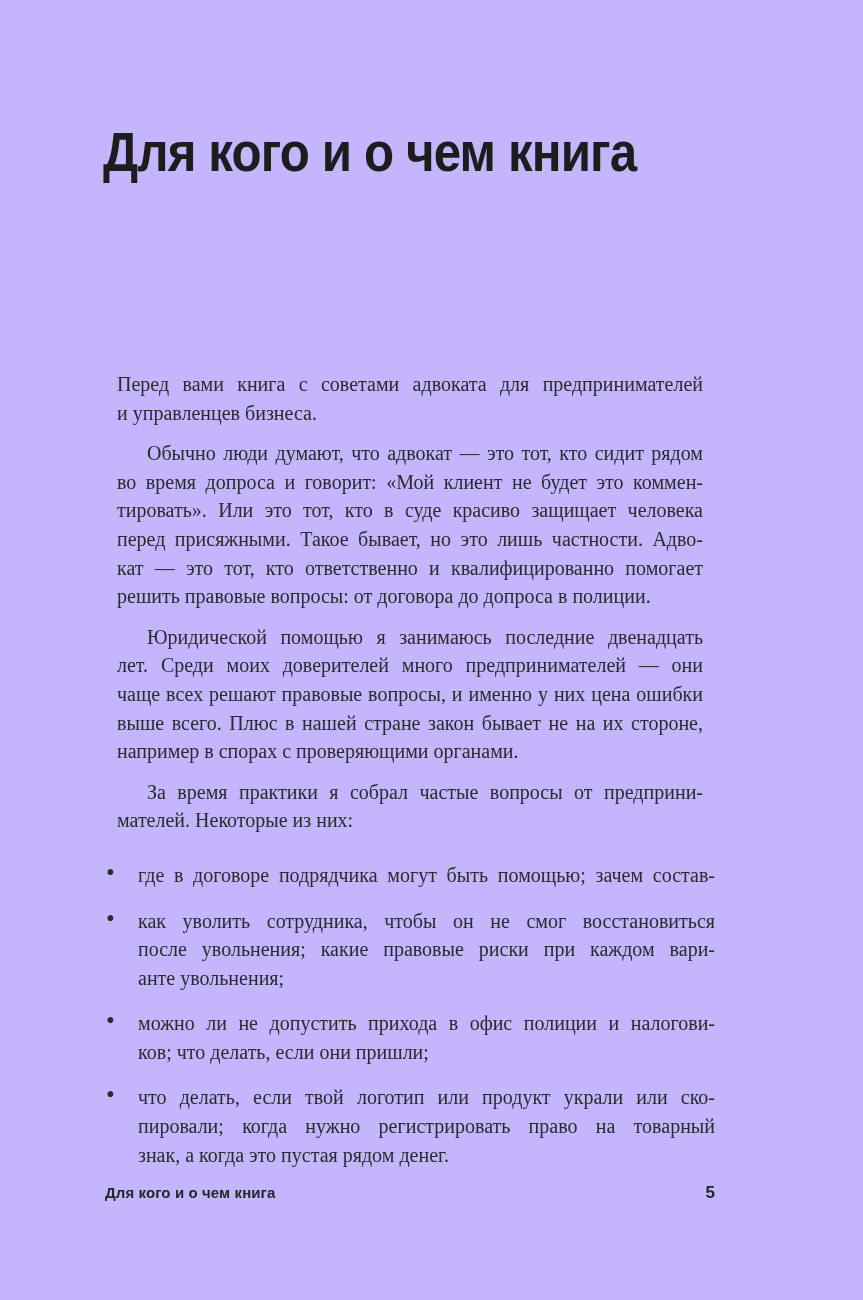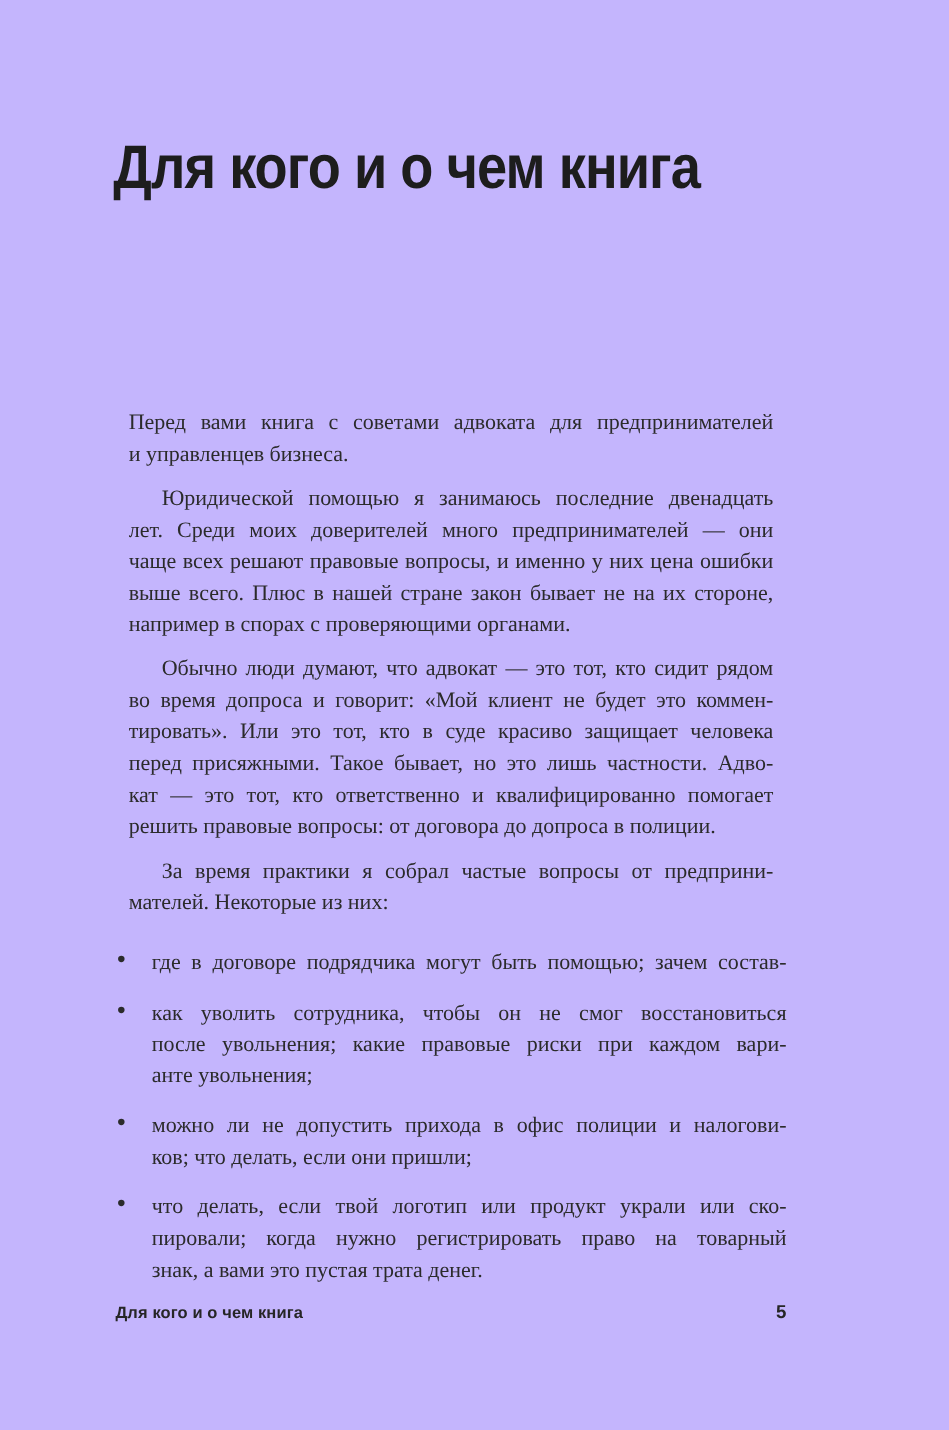--- a/index.html
+++ b/index.html
@@ -94,20 +94,20 @@
     </p>
 
     <p class="para indent">
-      <span class="ln">Юридической помощью я занимаюсь последние двенадцать</span>
-      <span class="ln">лет. Среди моих доверителей много предпринимателей — они</span>
-      <span class="ln">чаще всех решают правовые вопросы, и именно у них цена ошибки</span>
-      <span class="ln">выше всего. Плюс в нашей стране закон бывает не на их стороне,</span>
-      <span class="ln last">например в спорах с проверяющими органами.</span>
-    </p>
-
-    <p class="para indent">
       <span class="ln">Обычно люди думают, что адвокат — это тот, кто сидит рядом</span>
       <span class="ln">во время допроса и говорит: «Мой клиент не будет это коммен-</span>
       <span class="ln">тировать». Или это тот, кто в суде красиво защищает человека</span>
       <span class="ln">перед присяжными. Такое бывает, но это лишь частности. Адво-</span>
       <span class="ln">кат — это тот, кто ответственно и квалифицированно помогает</span>
       <span class="ln last">решить правовые вопросы: от договора до допроса в полиции.</span>
+    </p>
+
+    <p class="para indent">
+      <span class="ln">Юридической помощью я занимаюсь последние двенадцать</span>
+      <span class="ln">лет. Среди моих доверителей много предпринимателей — они</span>
+      <span class="ln">чаще всех решают правовые вопросы, и именно у них цена ошибки</span>
+      <span class="ln">выше всего. Плюс в нашей стране закон бывает не на их стороне,</span>
+      <span class="ln last">например в спорах с проверяющими органами.</span>
     </p>
 
     <p class="para indent">

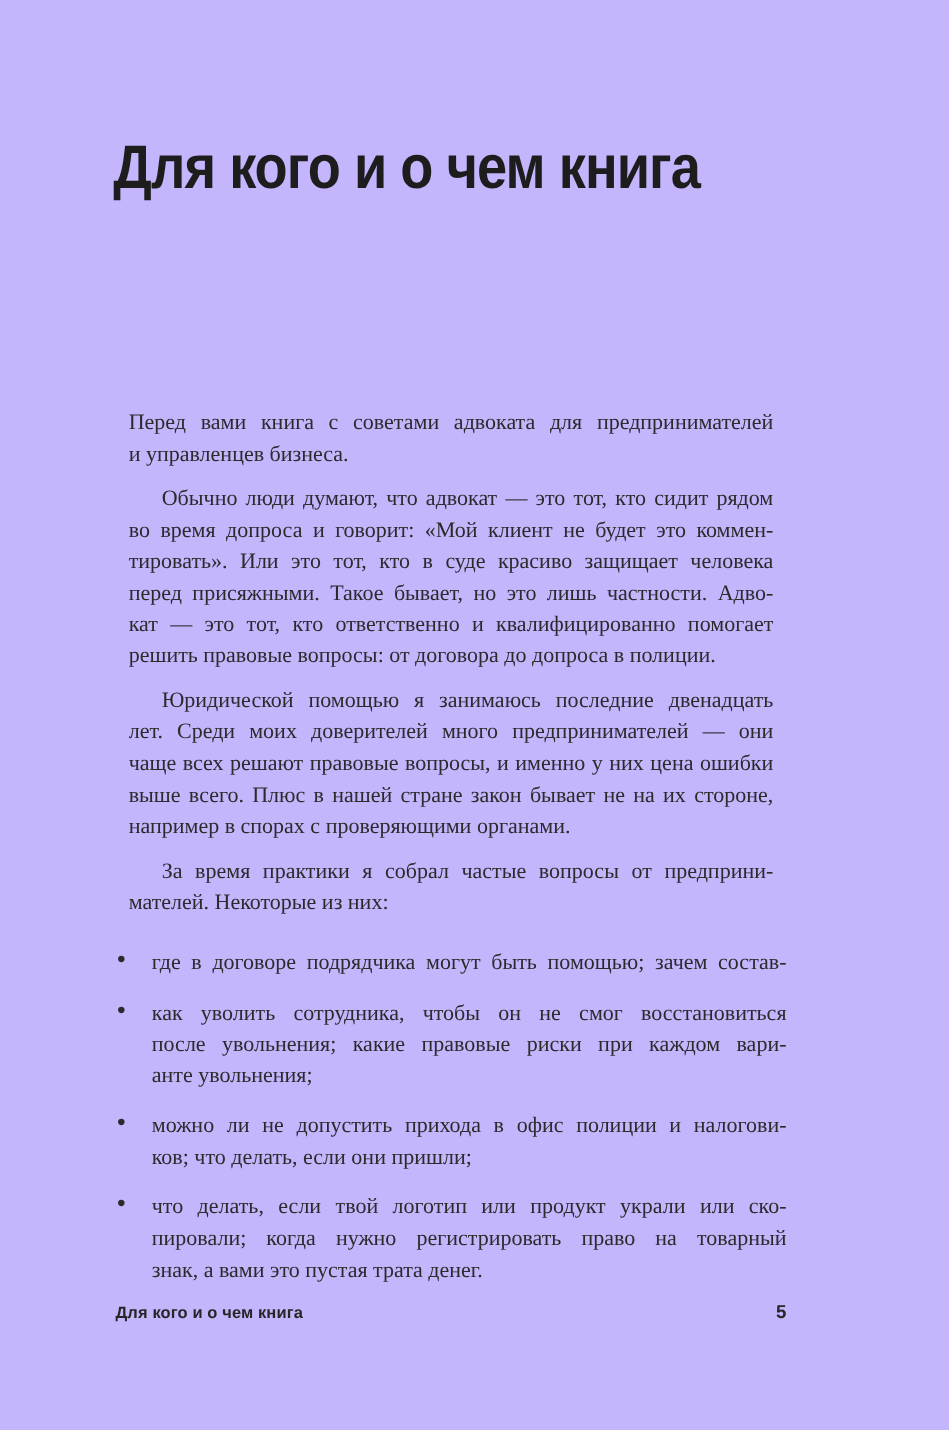--- a/index.html
+++ b/index.html
@@ -135,7 +135,7 @@
         <span class="bullet-marker">•</span>
         <span class="ln">что делать, если твой логотип или продукт украли или ско-</span>
         <span class="ln">пировали; когда нужно регистрировать право на товарный</span>
-        <span class="ln last">знак, а вами это пустая трата денег.</span>
+        <span class="ln last">знак, а когда это пустая рядом денег.</span>
       </li>
     </ul>
 

